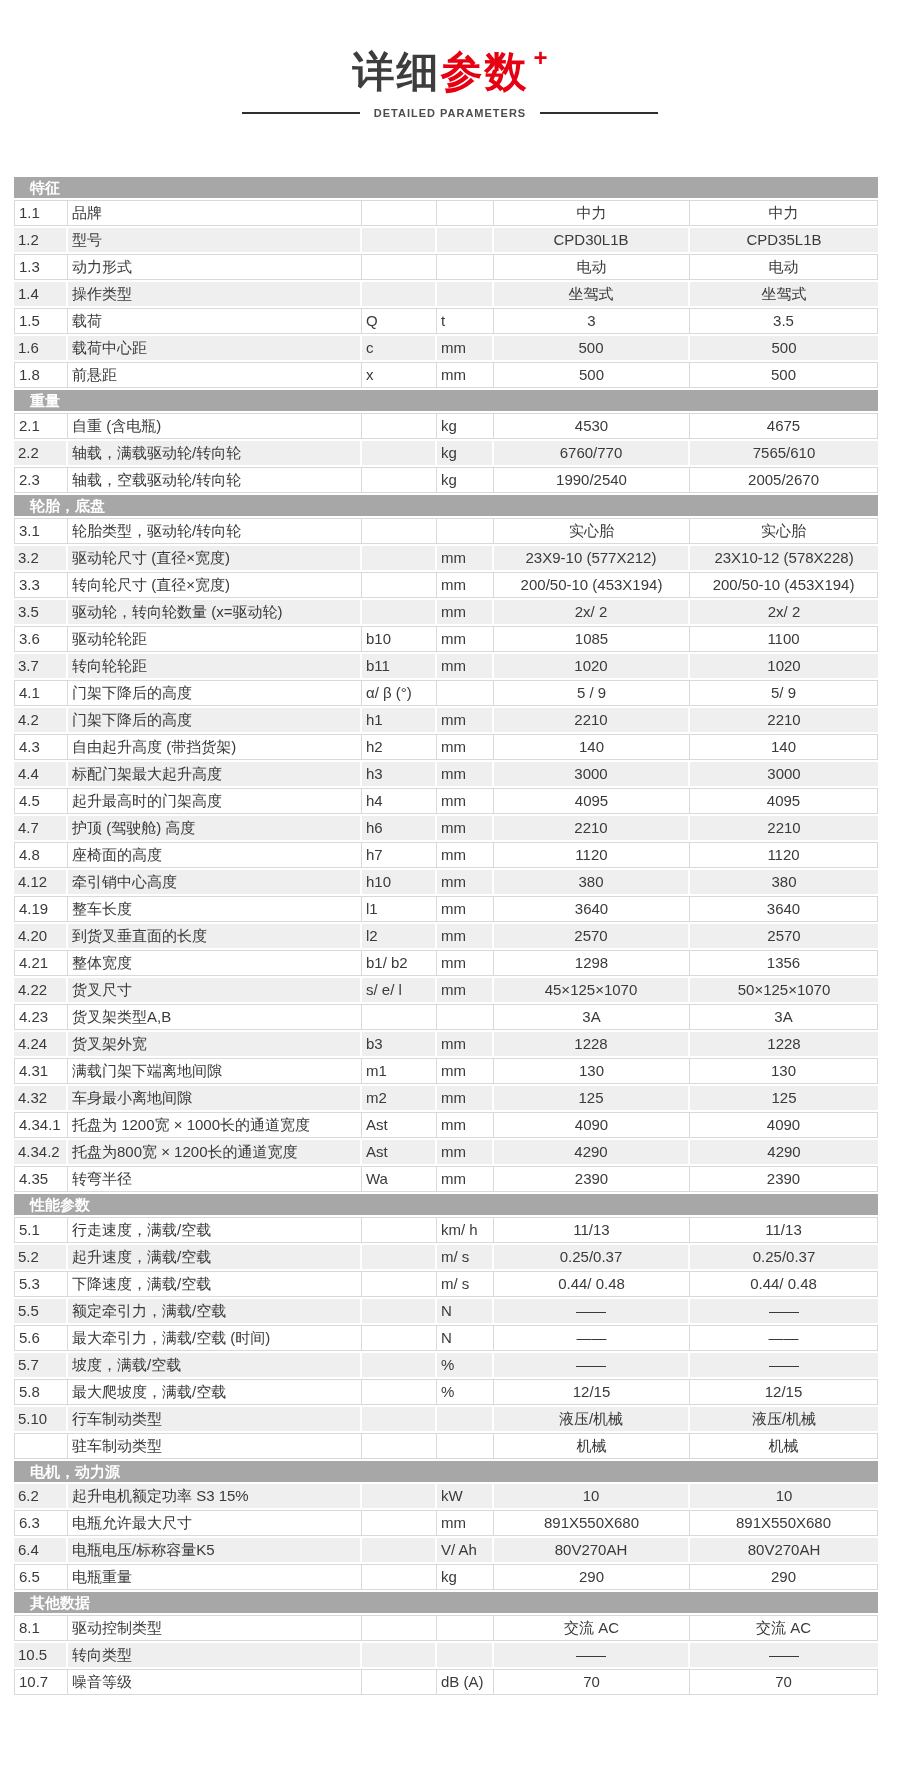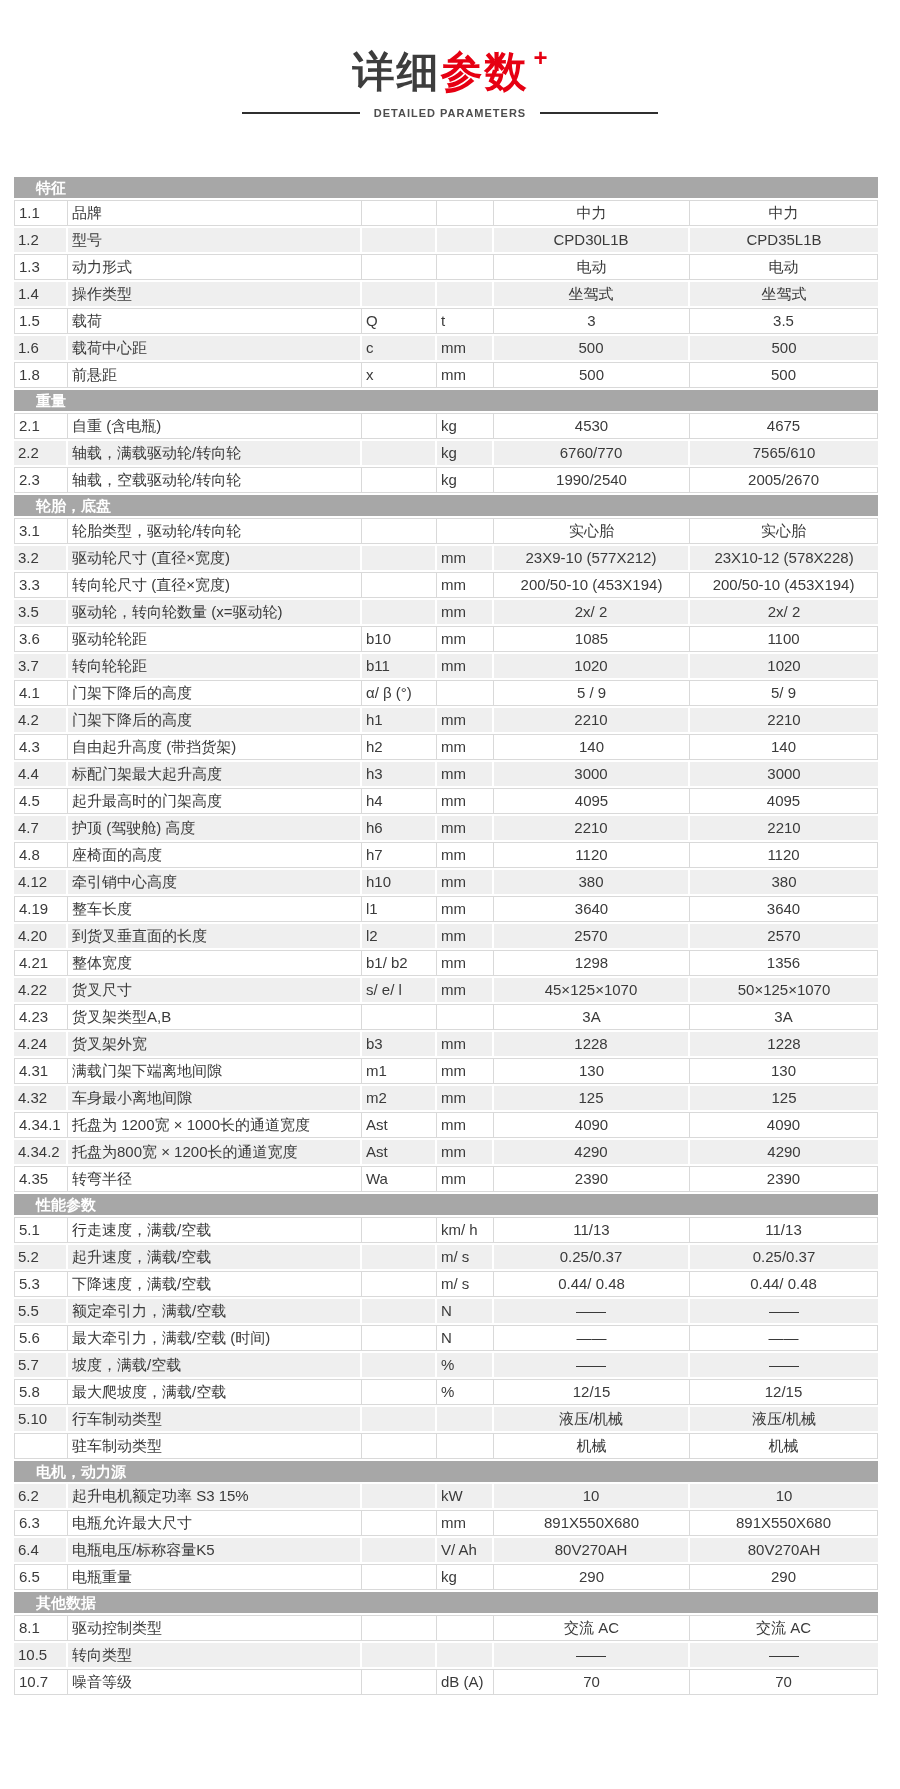--- a/index.html
+++ b/index.html
@@ -39,7 +39,7 @@
   }
   tr.section-row td{
     background:var(--section-bg,#a7a7a7);color:#fff;font-weight:700;
-    height:21px;line-height:21px;padding-left:22px;
+    height:21px;line-height:21px;padding-left:16px;
   }
   tr.plain td{
     background:#fff;

